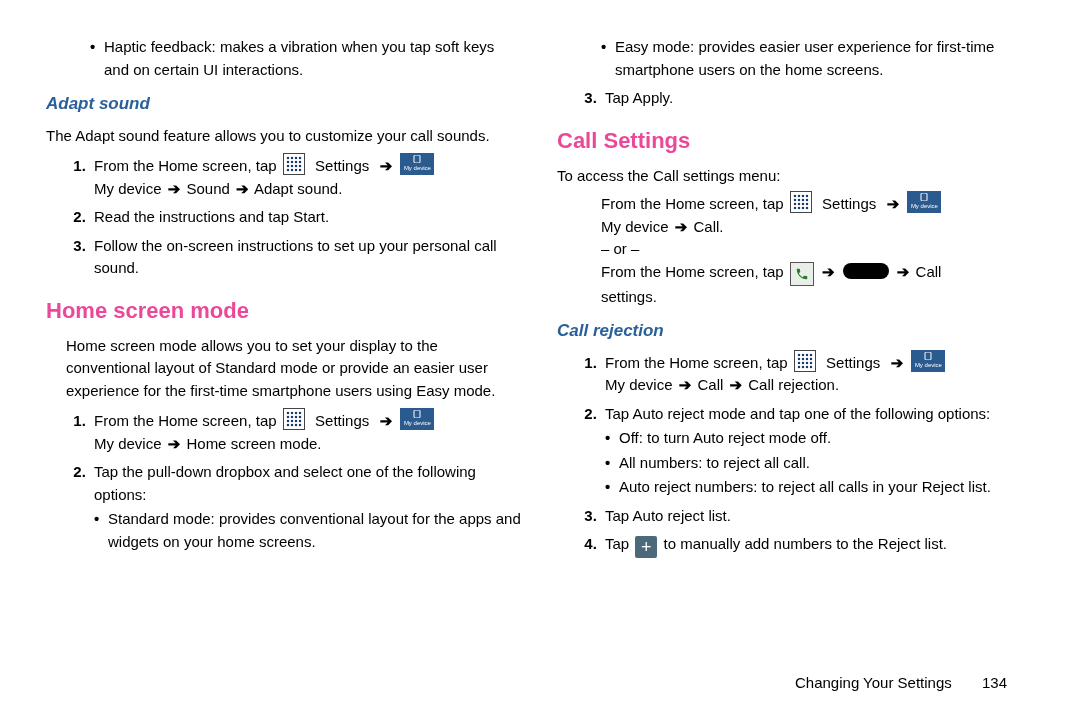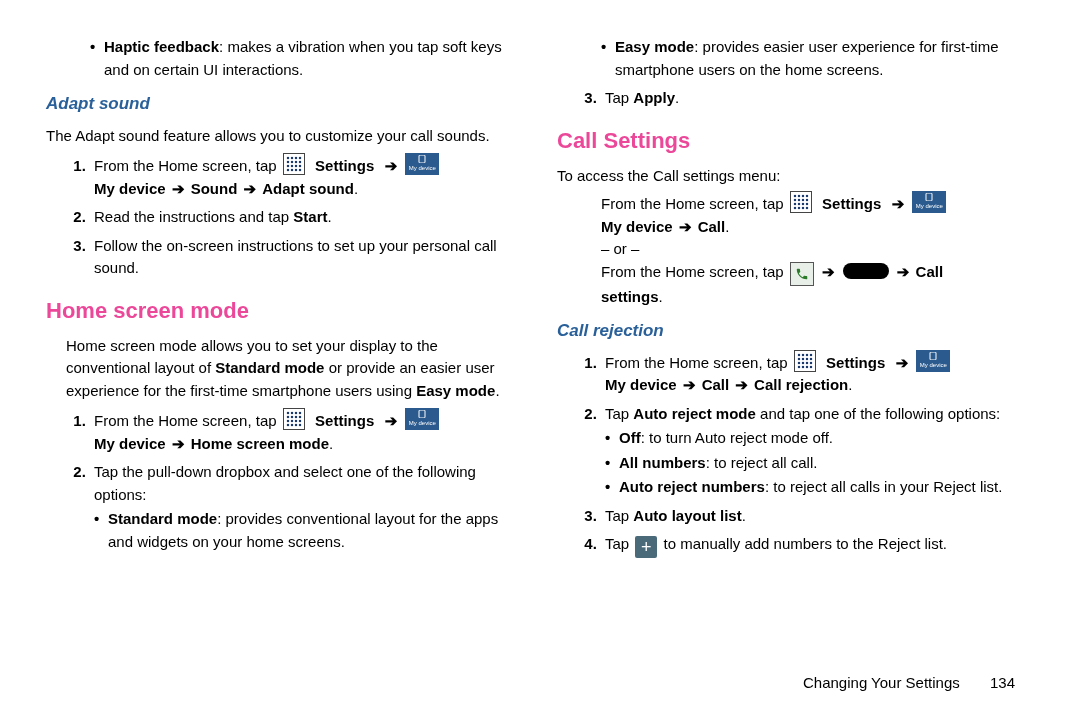--- a/index.html
+++ b/index.html
@@ -86,7 +86,7 @@
     top: 0;
     font-weight: bold;
   }
-  b { font-weight: bold; }
+  b { font-weight: normal; }
   .arrow { font-weight: bold; padding: 0 2px; }
   
   .ic {

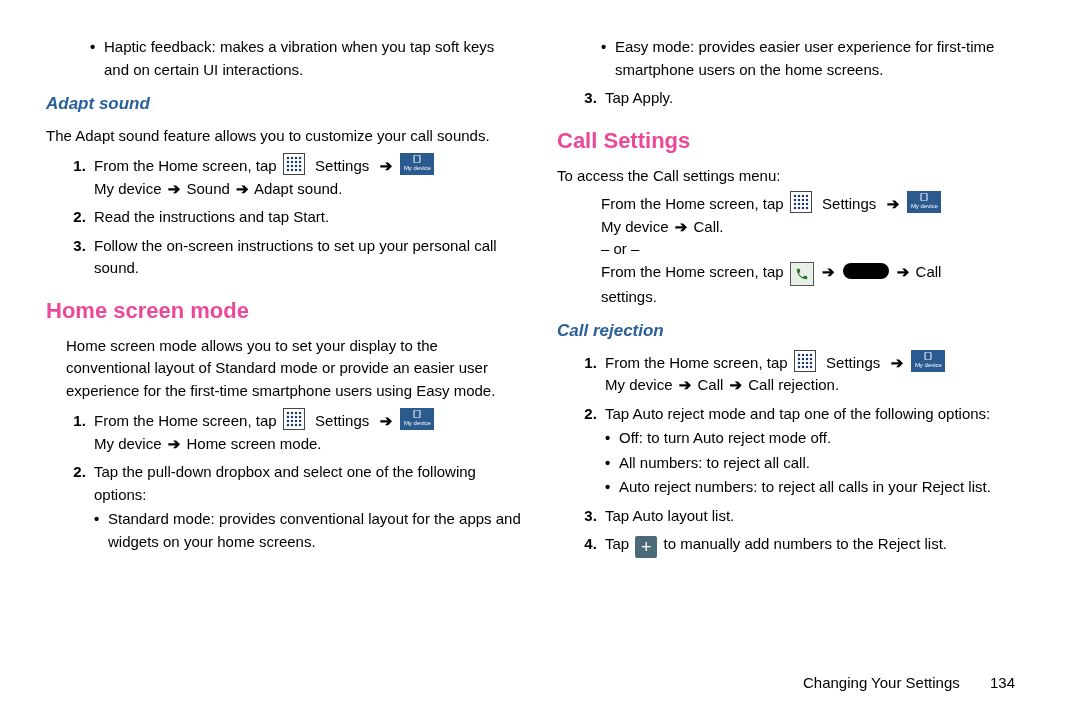--- a/index.html
+++ b/index.html
@@ -294,7 +294,7 @@
         </ul>
       </li>
       <li>
-        <span>Tap </span><b>Auto layout list</b>.
+        <span>Tap </span><b>Auto reject list</b>.
       </li>
       <li>
         <span>Tap </span>

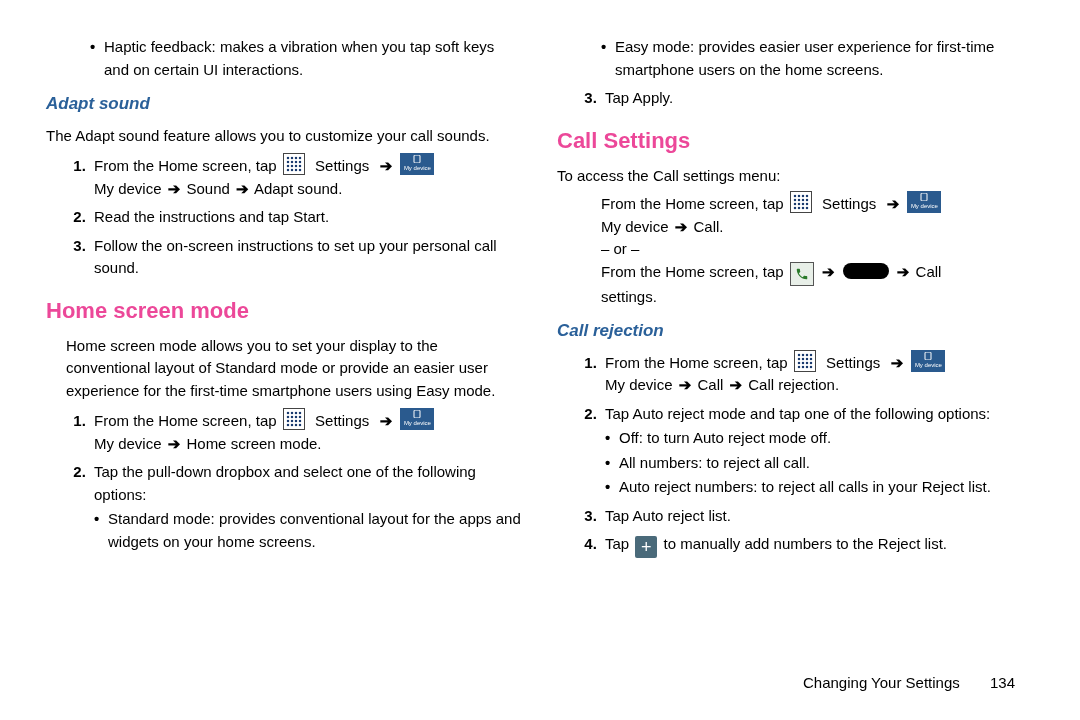--- a/index.html
+++ b/index.html
@@ -150,7 +150,7 @@
   .footer {
     position: absolute;
     bottom: 26px;
-    right: 65px;
+    right: 73px;
     font-size: 15px;
   }
   .footer span+span { margin-left: 26px; }

